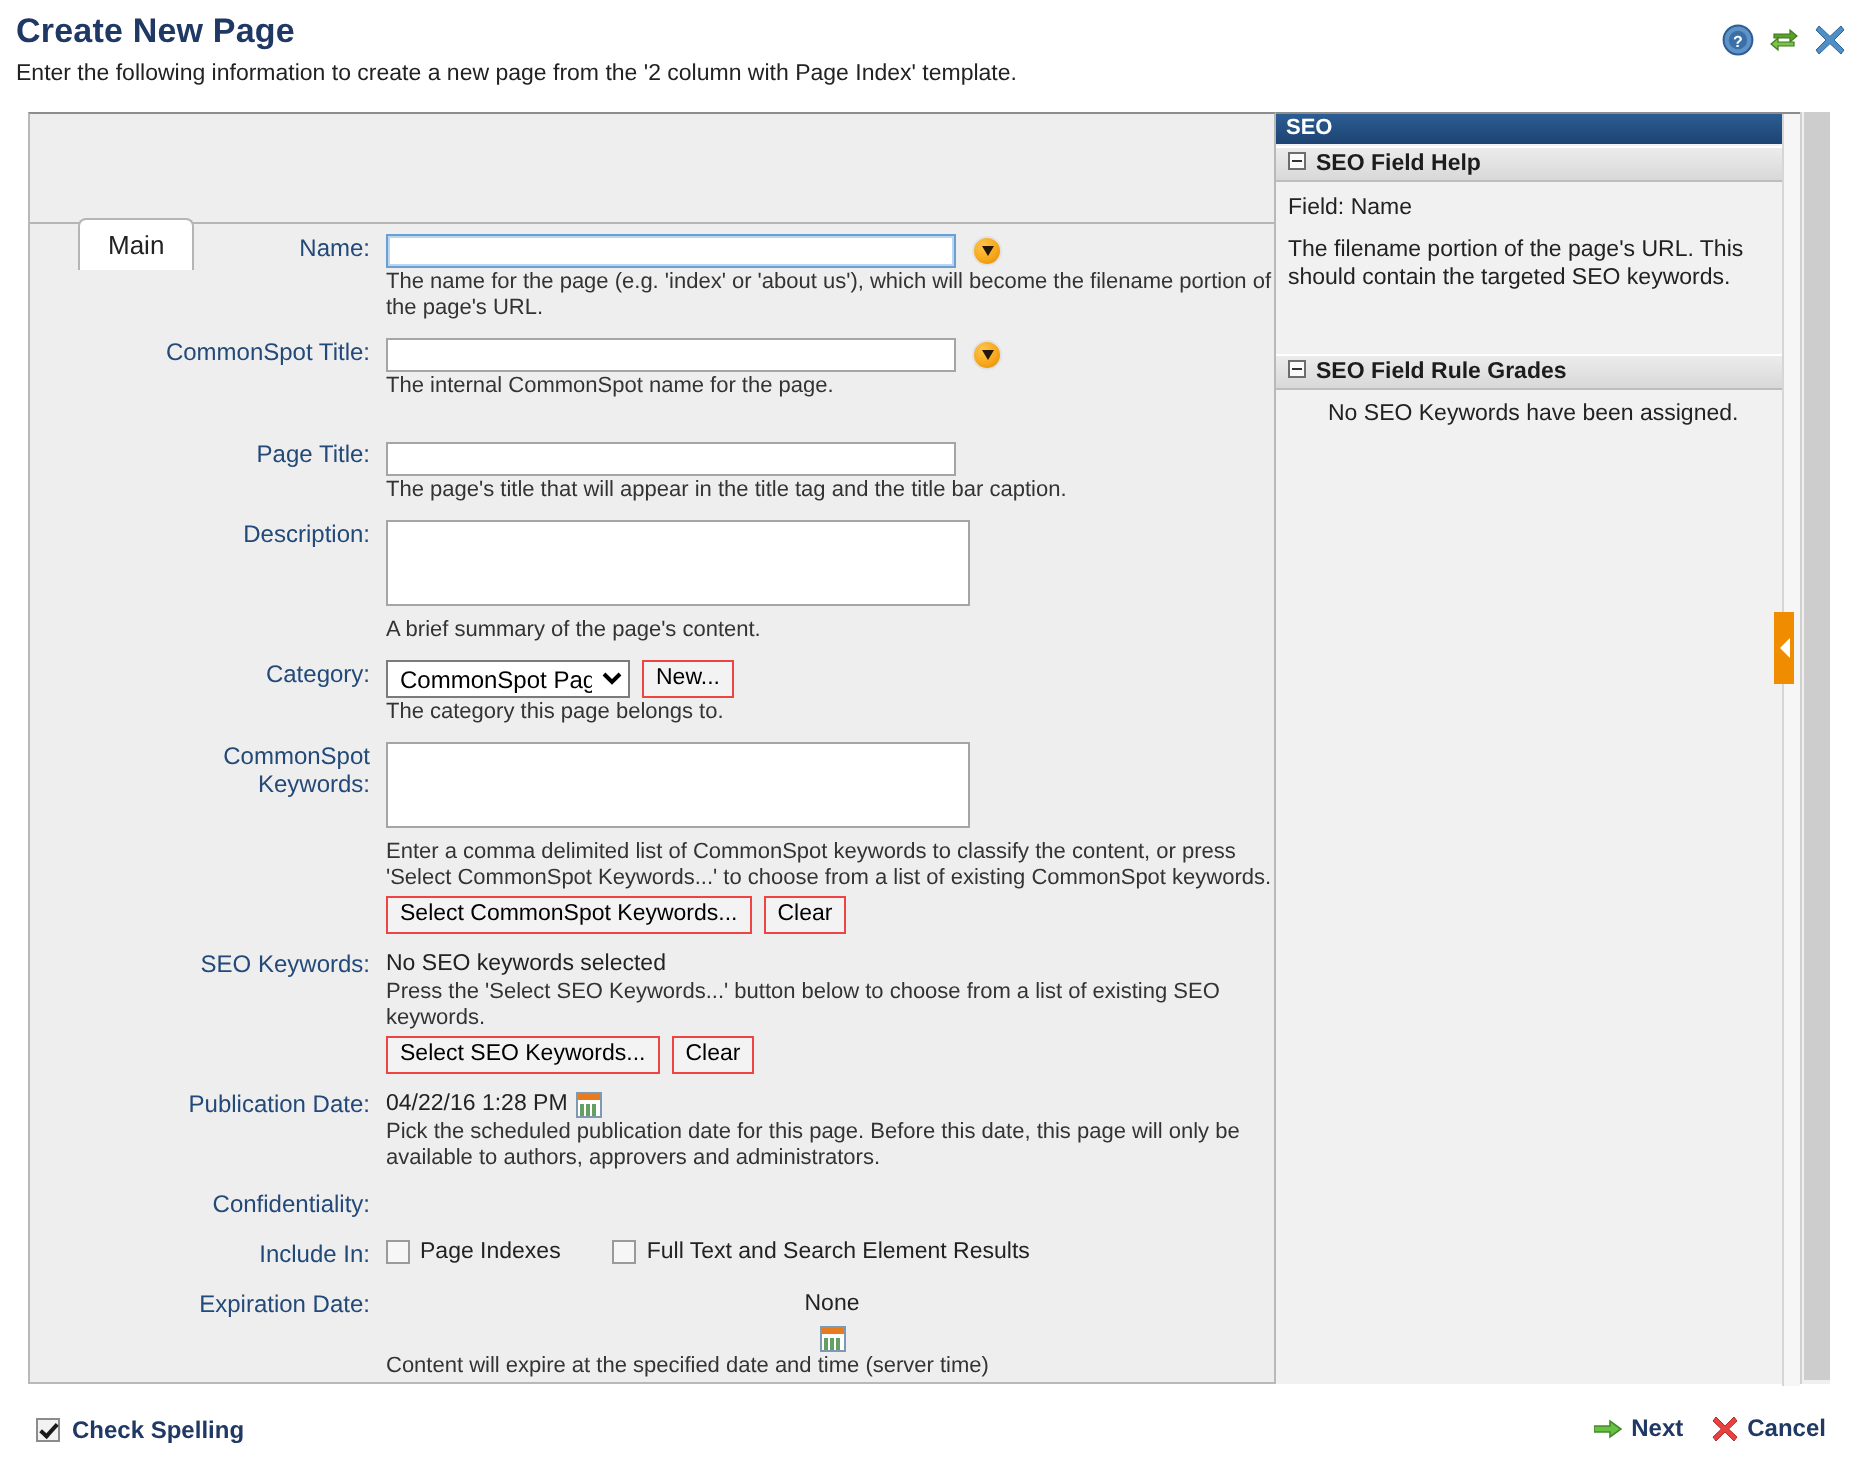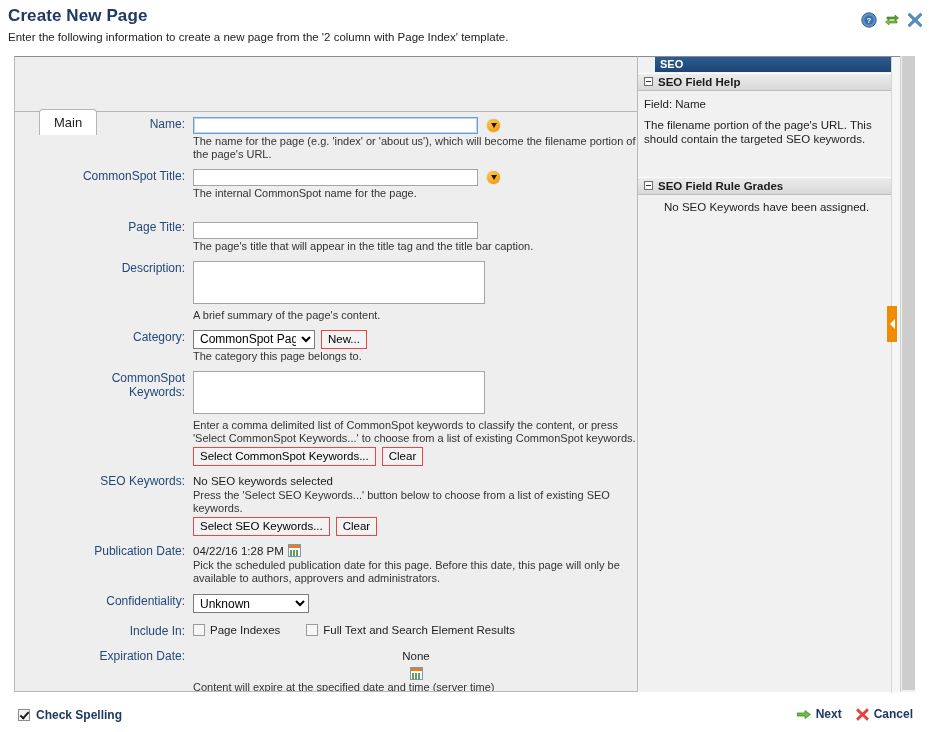--- a/index.html
+++ b/index.html
@@ -267,7 +267,7 @@
   
   .seo-title {
     position: absolute;
-    left: 17px; top: 0;
+    left: 0; top: 0;
     width: 253px;
     height: 15px;
     background: linear-gradient(#2c5d93, #1d4372);

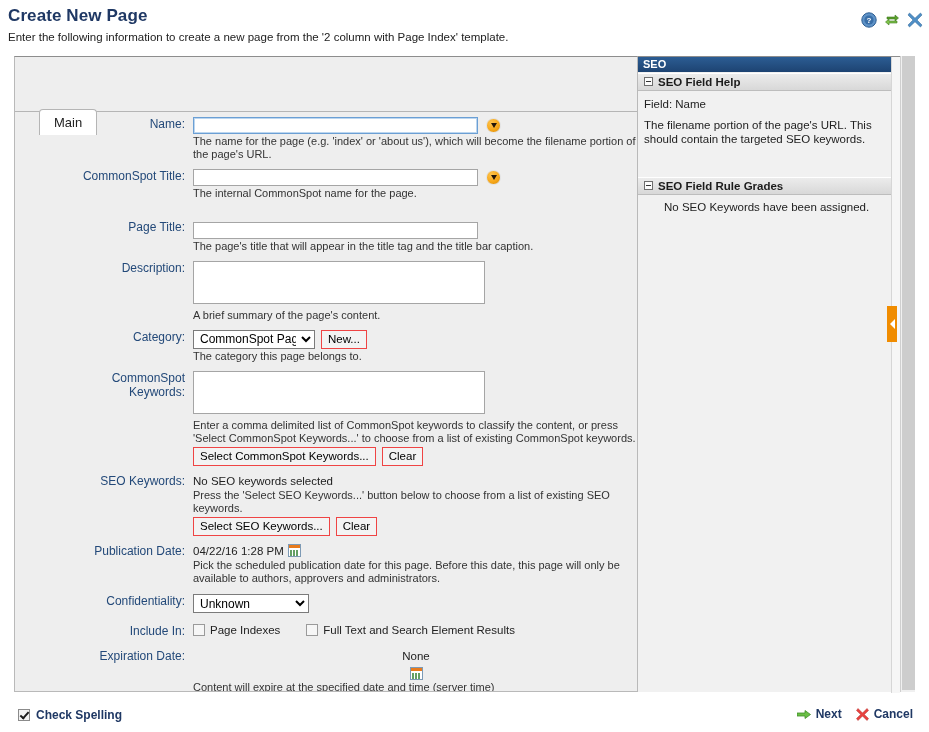--- a/index.html
+++ b/index.html
@@ -528,11 +528,6 @@
 
         <div class="row" style="margin-bottom:11px;">
           <div class="lbl">Confidentiality:</div>
-          <div class="fld">
-            <select class="sel" style="width:116px;">
-              <option>Unknown</option>
-            </select>
-          </div>
         </div>
 
         <div class="row" style="margin-bottom:11px;">

